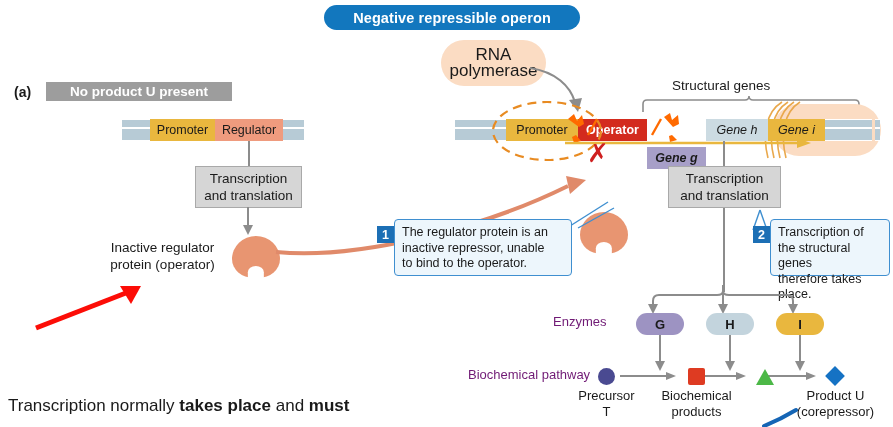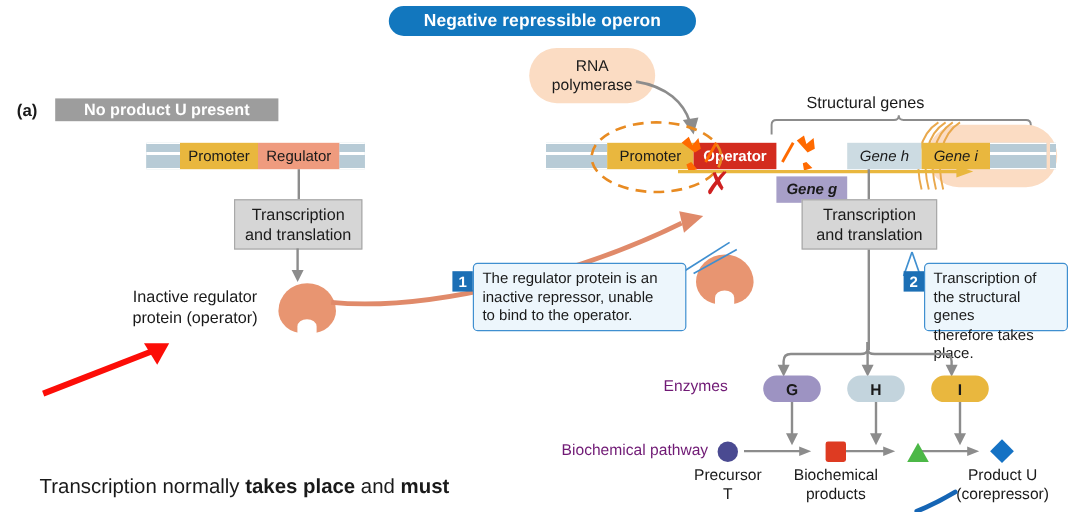--- a/index.html
+++ b/index.html
@@ -149,7 +149,7 @@
 
 <div class="abs" style="left:441px;top:40px;width:105px;height:46px;background:#fbdcc3;border-radius:23px;
             display:flex;flex-direction:column;align-items:center;justify-content:center;
-            font-size:13px;line-height:16px;">
+            font-size:17px;line-height:16px;">
   <span>RNA</span>
   <span>polymerase</span>
 </div>

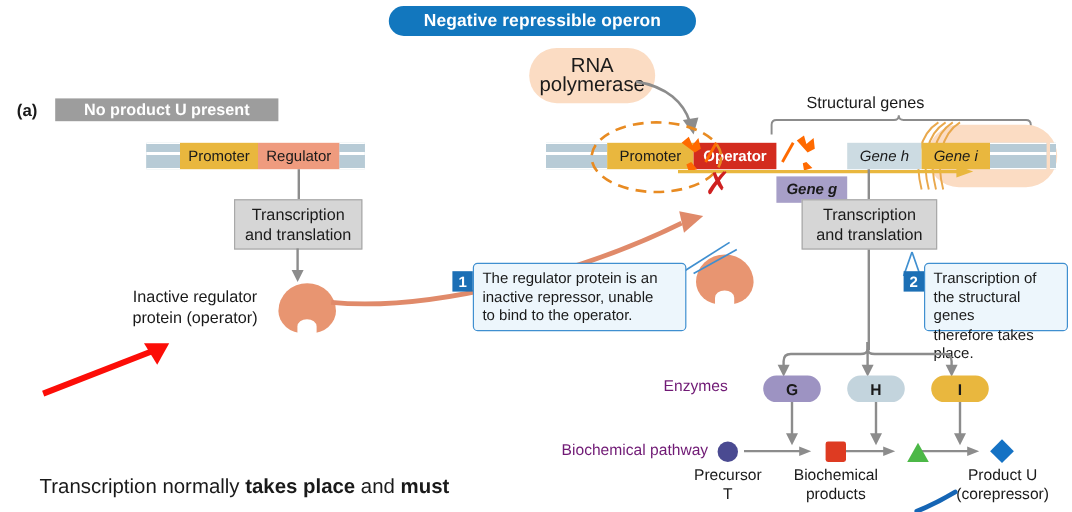--- a/index.html
+++ b/index.html
@@ -94,7 +94,7 @@
   .path-caption{font-size:13px;line-height:15.5px;text-align:center;white-space:nowrap;}
 
   #bottom-sentence{
-    left:8px;top:396px;font-size:17px;color:#1a1a1a;white-space:nowrap;margin-left:25px;
+    left:8px;top:396px;font-size:17px;color:#1a1a1a;white-space:nowrap;
   }
   #bottom-sentence b{font-weight:bold;}
 

